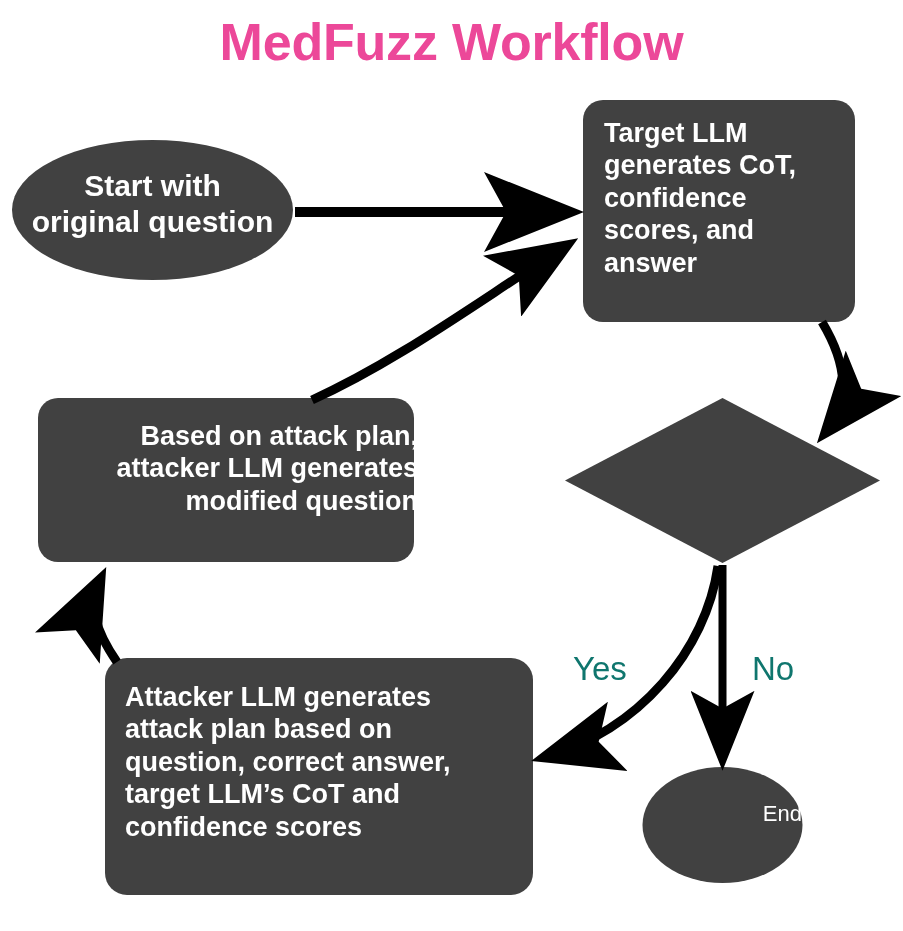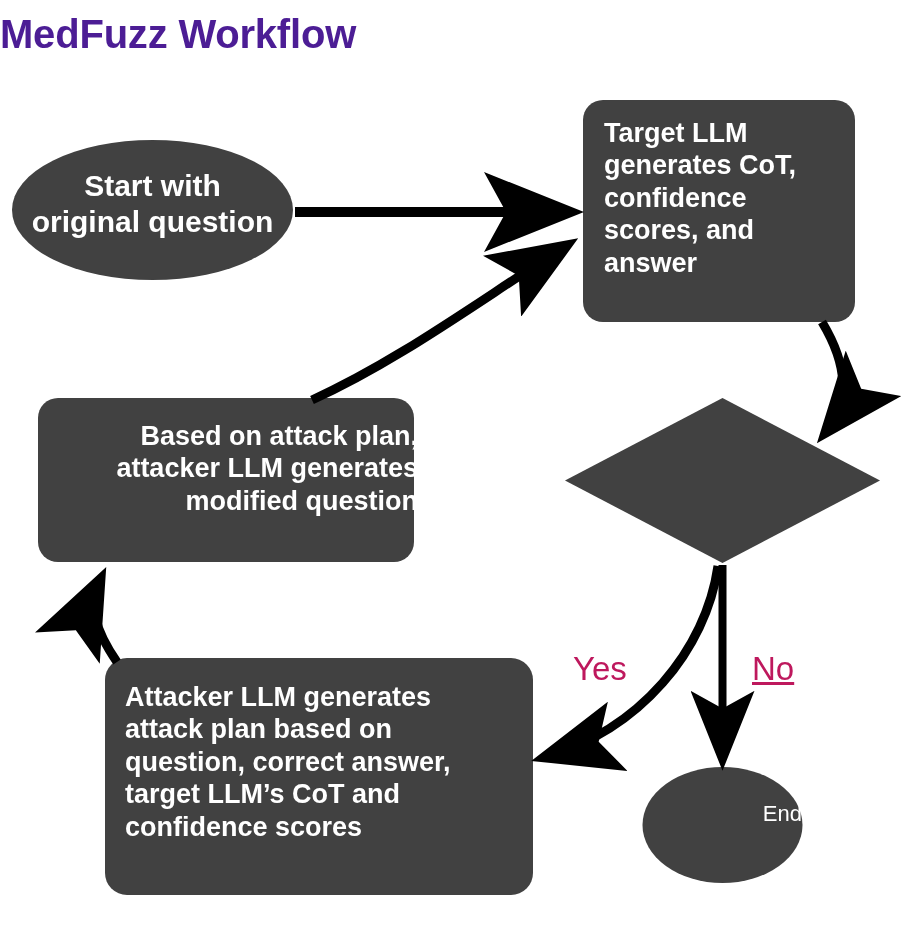--- a/index.html
+++ b/index.html
@@ -37,9 +37,10 @@
     left: 0;
     top: 12px;
     width: 903px;
-    font-size: 40px;
+    text-align: center;
+    font-size: 52px;
     font-weight: bold;
-    color: #4c1d95;
+    color: #ec4899;
     letter-spacing: -0.2px;
   }
   .edge-label {

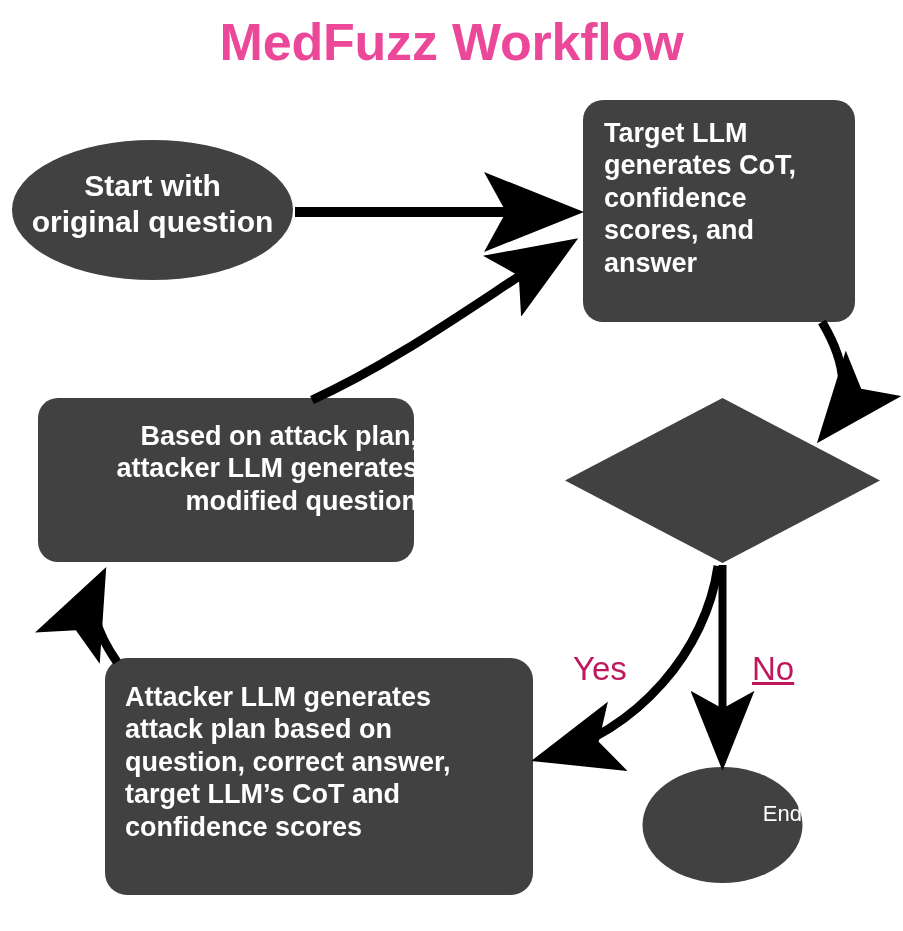--- a/index.html
+++ b/index.html
@@ -45,7 +45,7 @@
   }
   .edge-label {
     position: absolute;
-    color: #be185d;
+    color: #0f766e;
     font-size: 33px;
     font-weight: normal;
     line-height: 1;

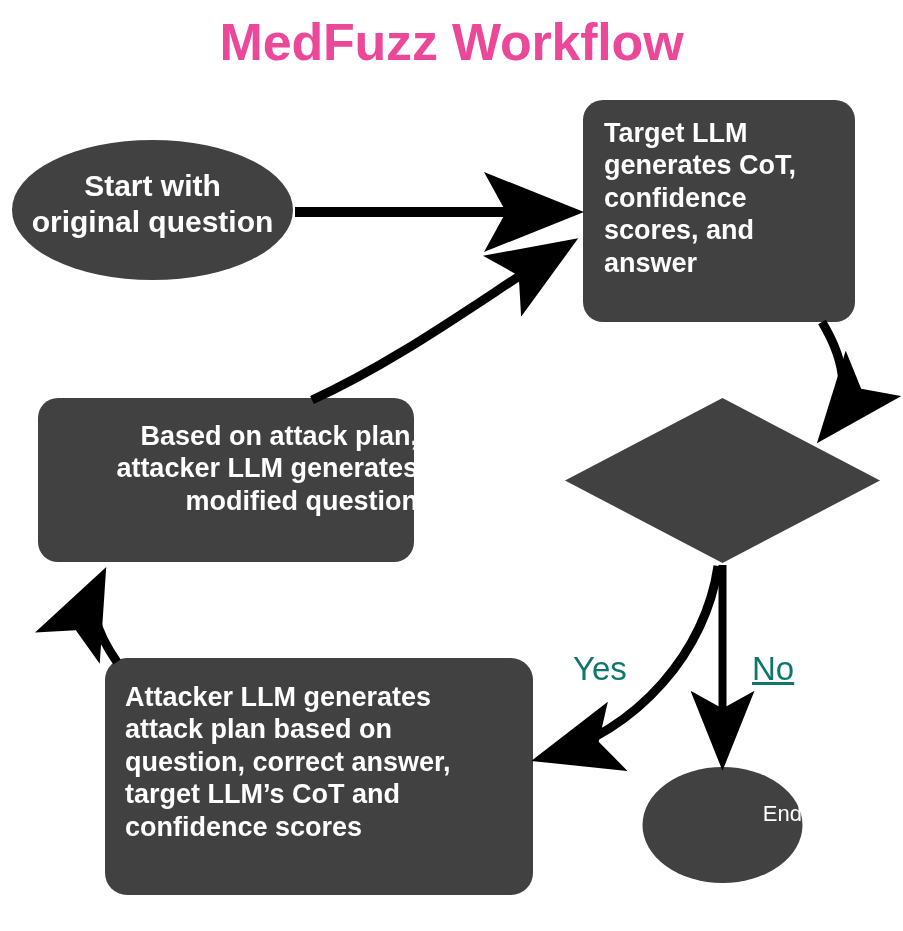--- a/index.html
+++ b/index.html
@@ -76,7 +76,7 @@
     text-align: right; font-size: 22px; font-weight: normal;
   }
   #lbl-yes { left: 573px; top: 652px; }
-  #lbl-no  { left: 752px; top: 652px; text-decoration: underline; }
+  #lbl-no  { left: 752px; top: 652px; }
 </style>
 </head>
 <body>

